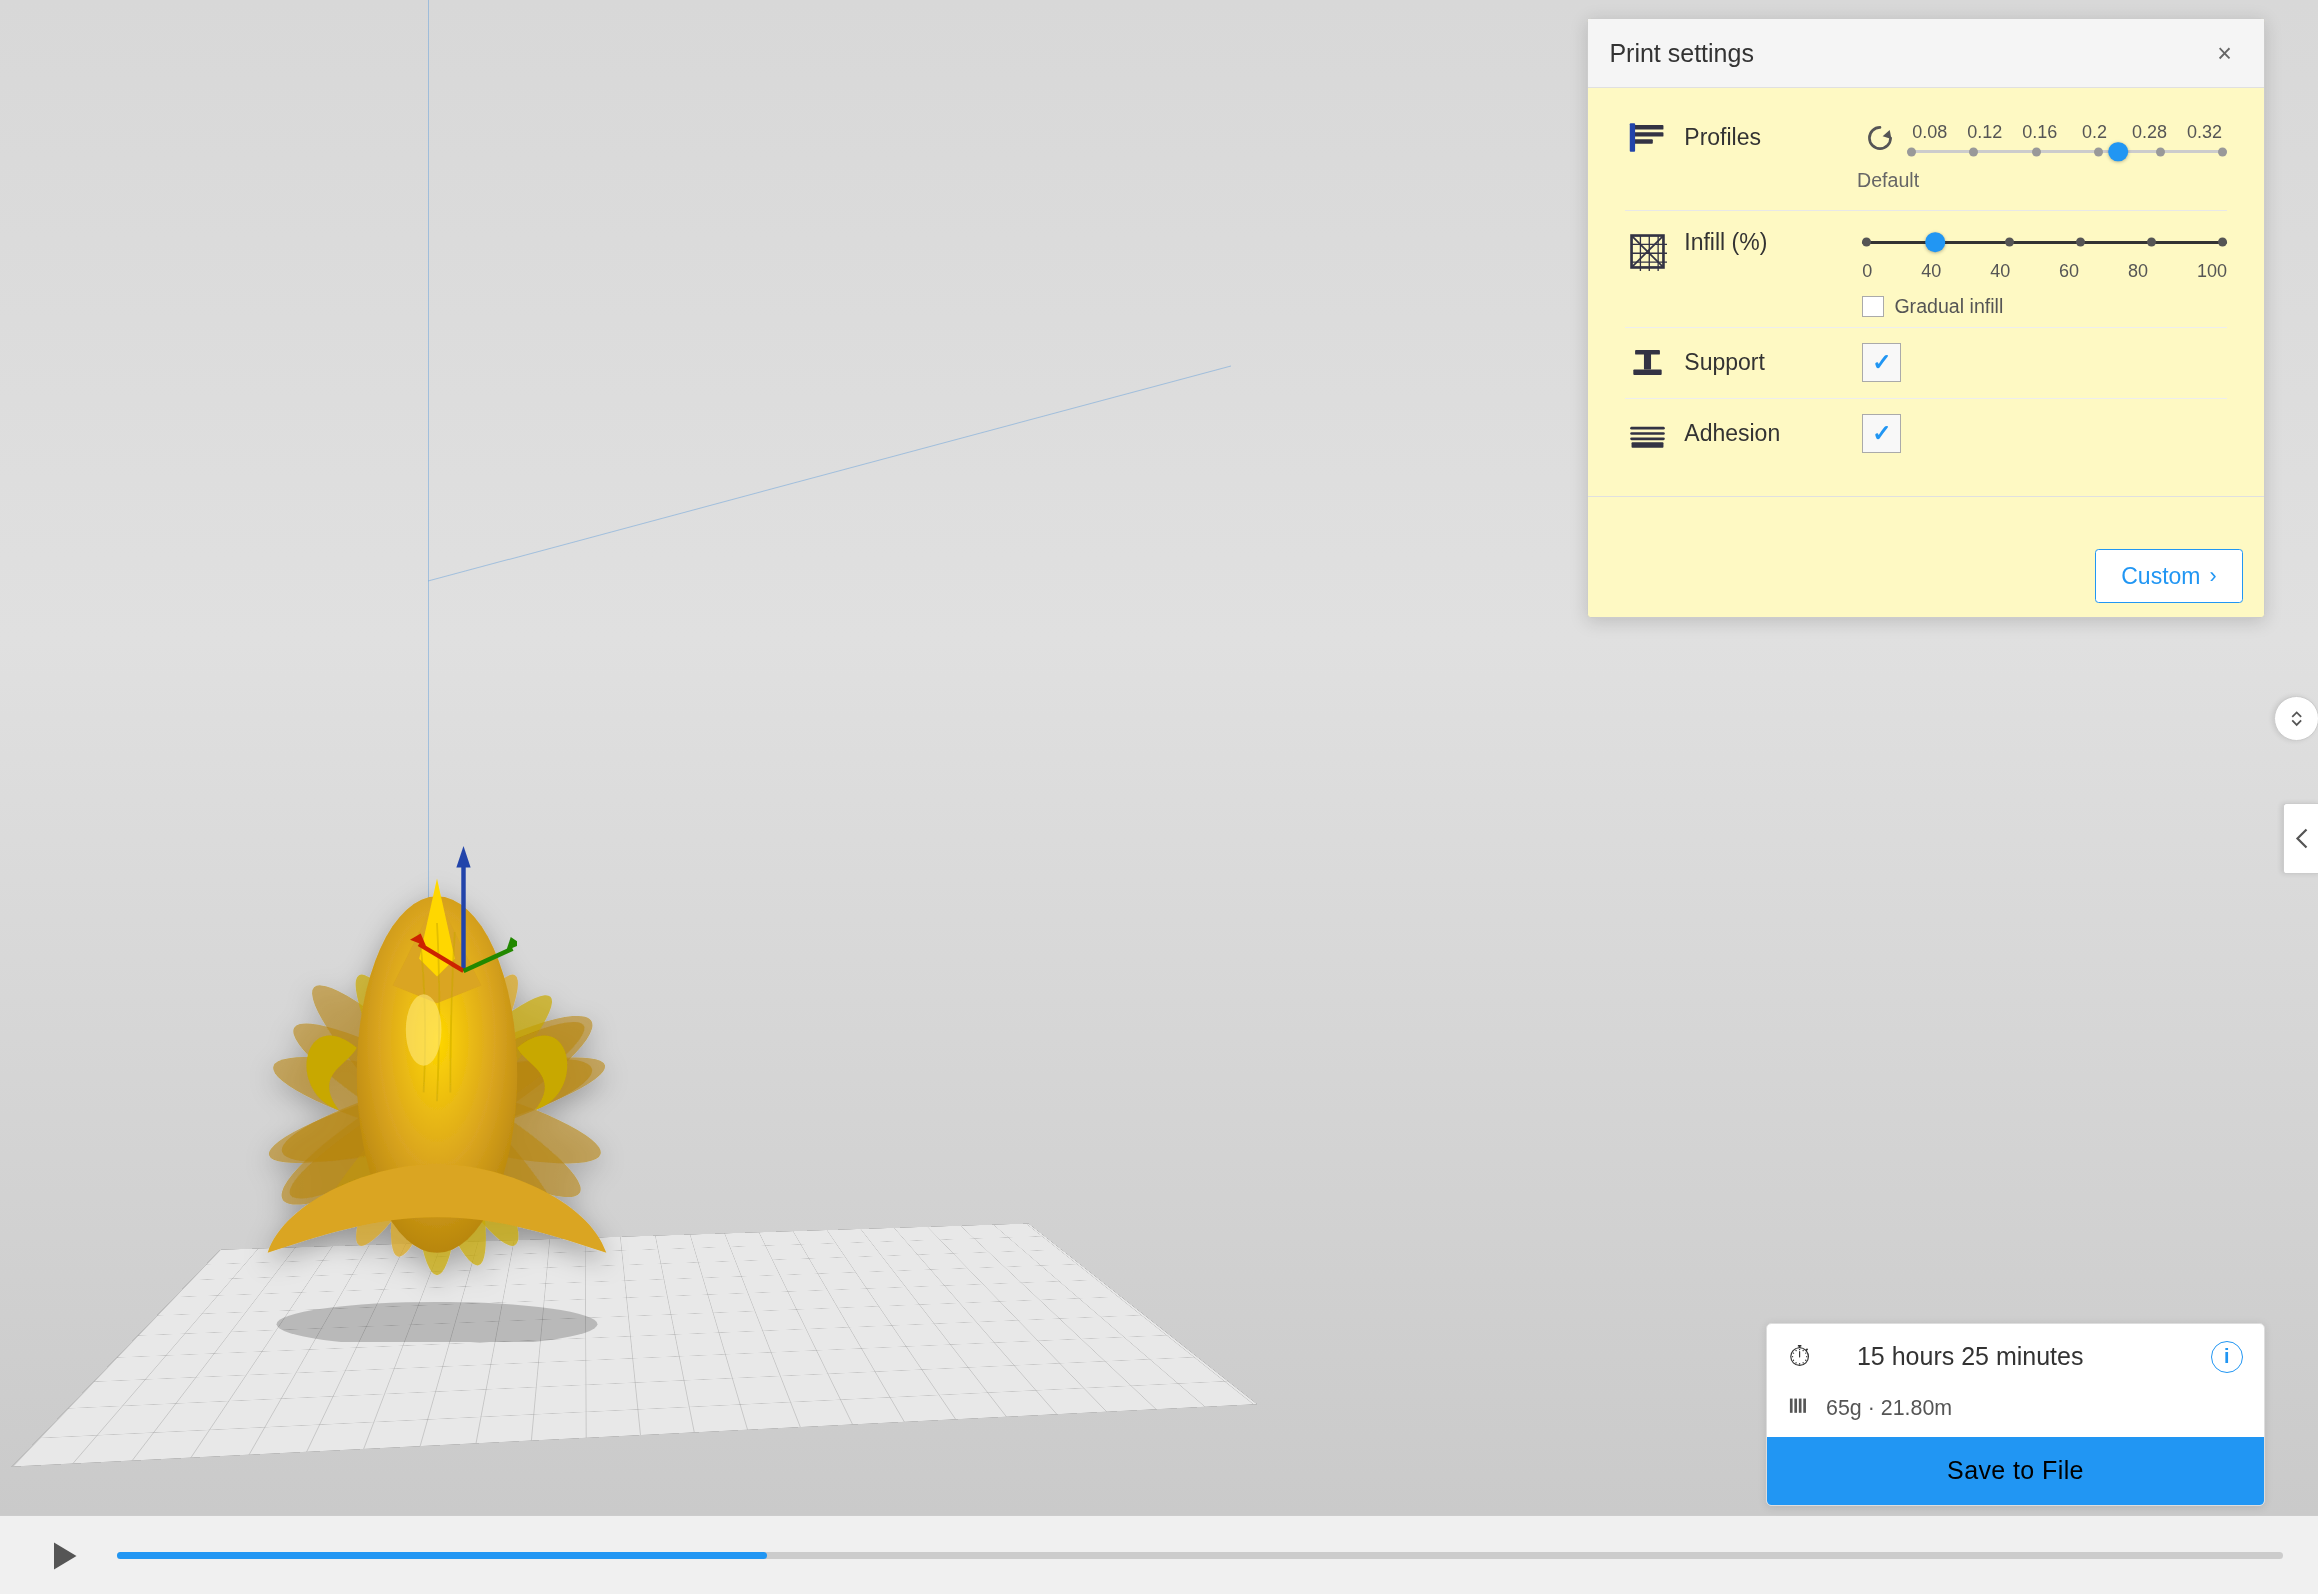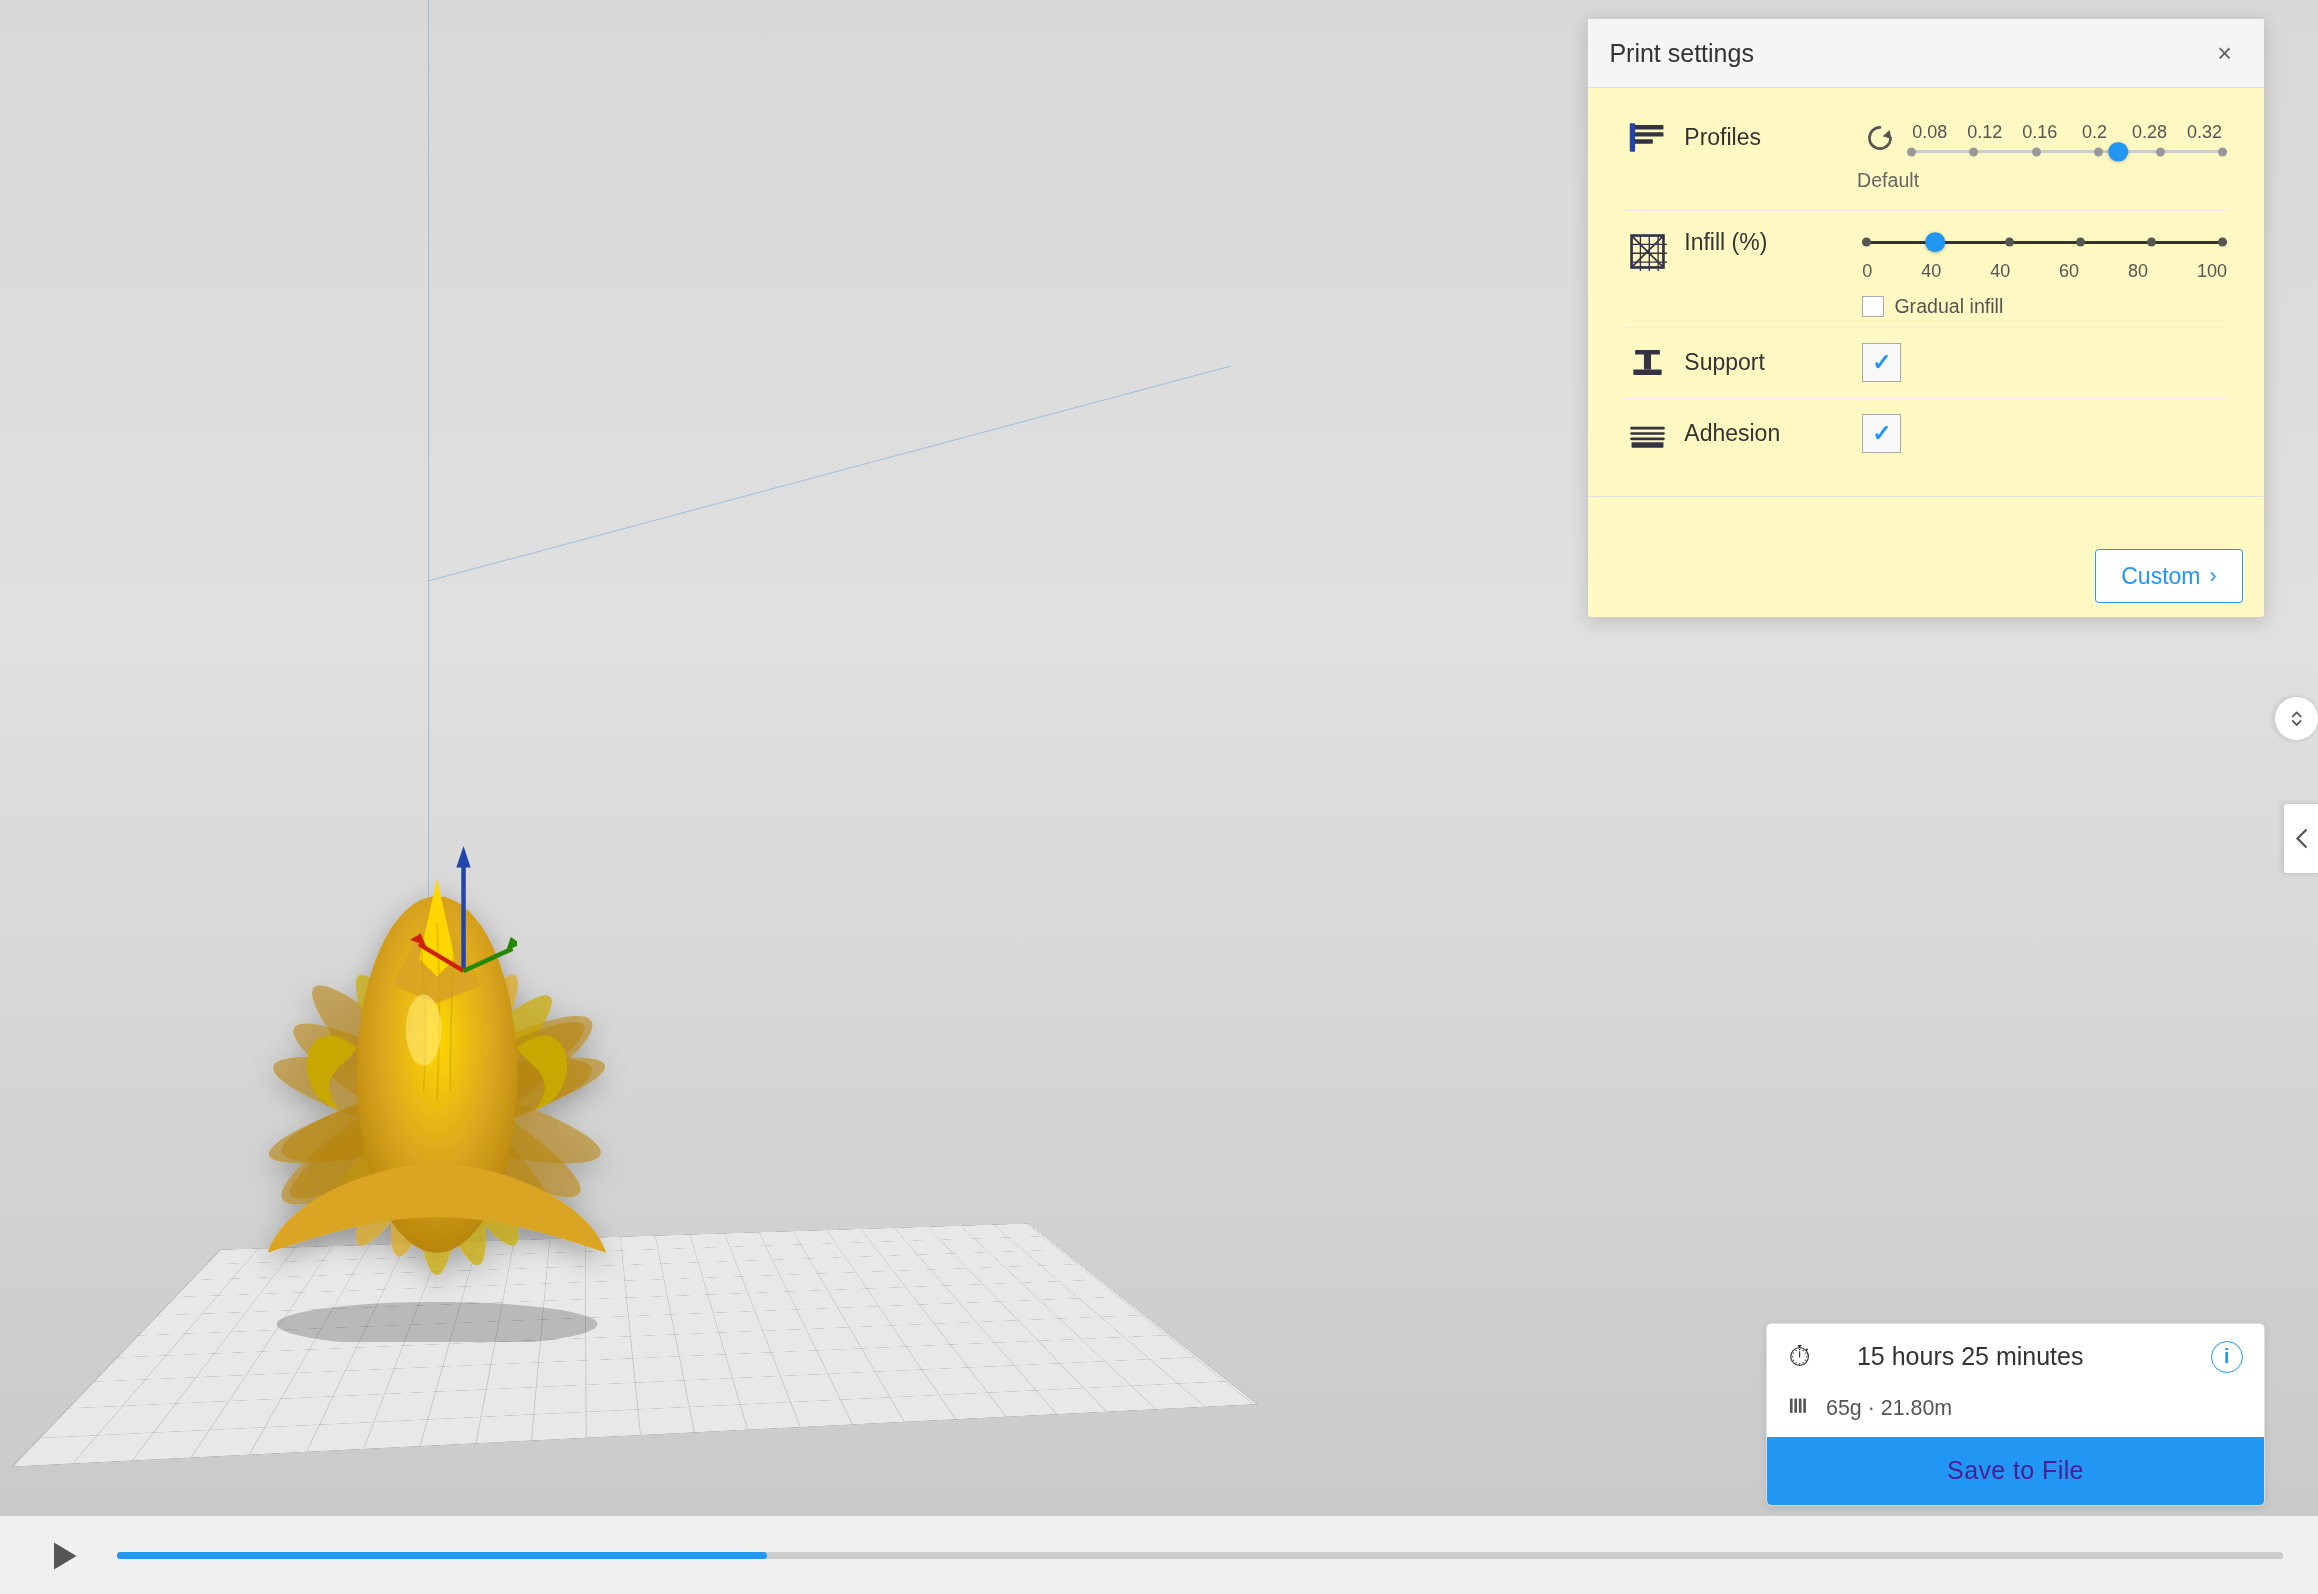--- a/index.html
+++ b/index.html
@@ -483,7 +483,7 @@
       padding: 19.6px;
       background: #2196F3;
       border: none;
-      color: #4c1d95;
+      color: #000000;
       font-size: 25px;
       font-weight: 500;
       cursor: pointer;

